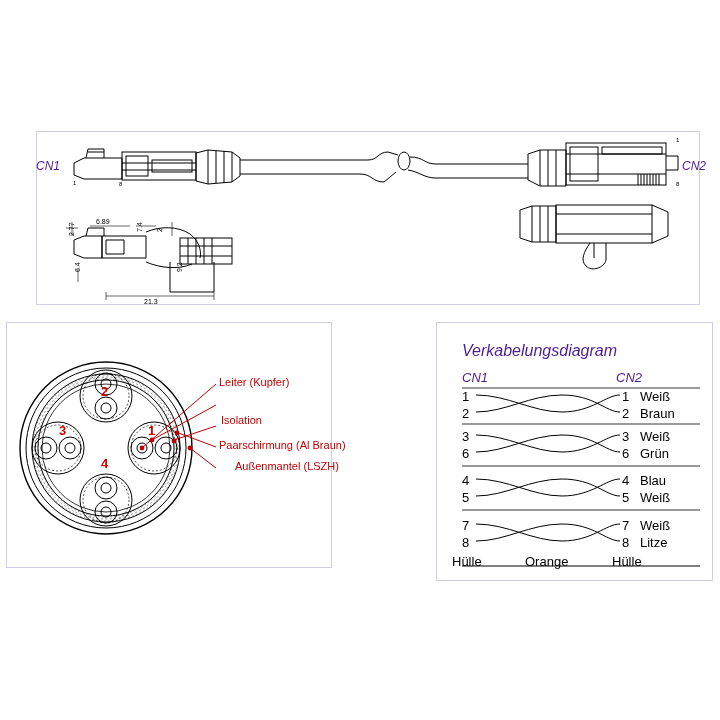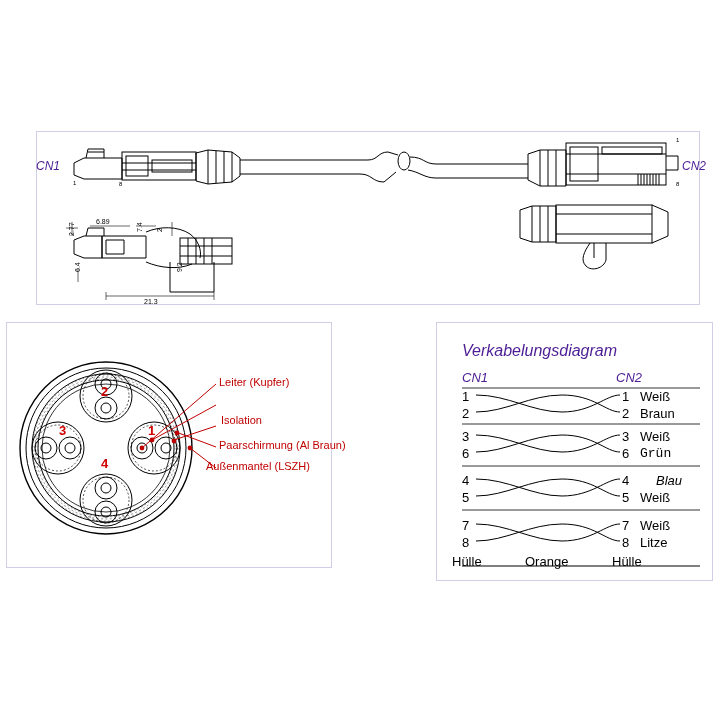--- a/index.html
+++ b/index.html
@@ -319,7 +319,7 @@
   <div class="lbl-wire" style="left:622px; top:429px;">3</div>
   <div class="lbl-wire" style="left:622px; top:446px;">6</div>
   <div class="lbl-wire" style="left:640px; top:429px;">Weiß</div>
-  <div class="lbl-wire" style="left:640px; top:446px;font-family:Liberation Mono, monospace;">Grün</div>
+  <div class="lbl-wire" style="left:640px; top:446px;">Grün</div>
 
   <div class="lbl-wire" style="left:462px; top:473px;">4</div>
   <div class="lbl-wire" style="left:462px; top:490px;">5</div>

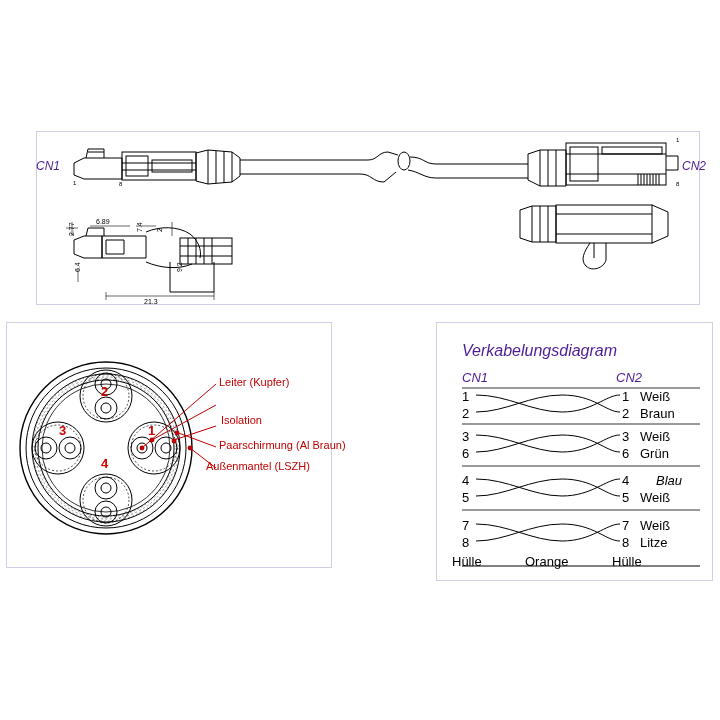--- a/index.html
+++ b/index.html
@@ -273,7 +273,7 @@
   <div class="lbl-red" style="left:219px; top:376px;">Leiter (Kupfer)</div>
   <div class="lbl-red" style="left:221px; top:397px;margin-top:17px;">Isolation</div>
   <div class="lbl-red" style="left:219px; top:439px;">Paarschirmung (Al Braun)</div>
-  <div class="lbl-red" style="left:206px; top:460px;">Außenmantel (LSZH)</div>
+  <div class="lbl-red" style="left:235px; top:460px;">Außenmantel (LSZH)</div>
 
   <div class="panel" id="panel-wiring"></div>
 

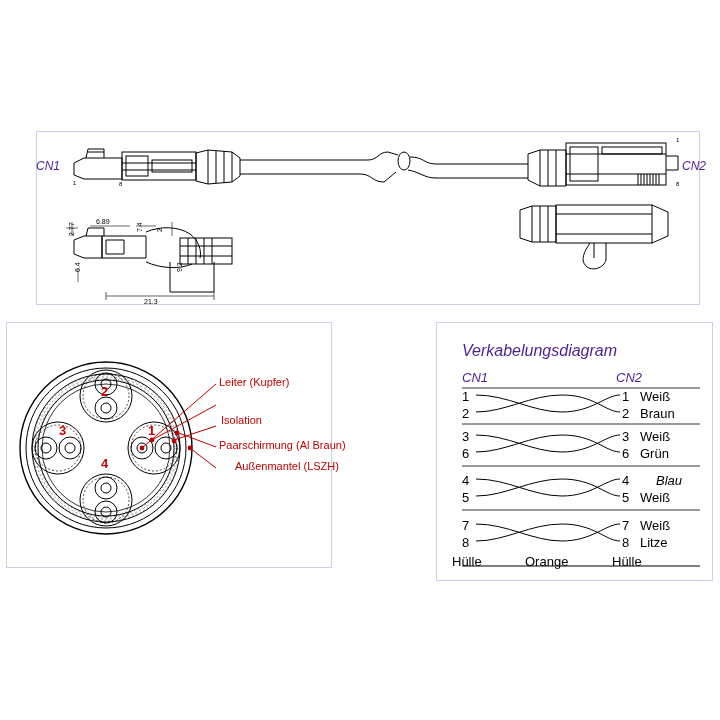--- a/index.html
+++ b/index.html
@@ -325,7 +325,7 @@
   <div class="lbl-wire" style="left:462px; top:490px;">5</div>
   <div class="lbl-wire" style="left:622px; top:473px;">4</div>
   <div class="lbl-wire" style="left:622px; top:490px;">5</div>
-  <div class="lbl-wire" style="left:656px; top:473px;font-style:italic;">Blau</div>
+  <div class="lbl-wire" style="left:640px; top:473px;">Blau</div>
   <div class="lbl-wire" style="left:640px; top:490px;">Weiß</div>
 
   <div class="lbl-wire" style="left:462px; top:518px;">7</div>

